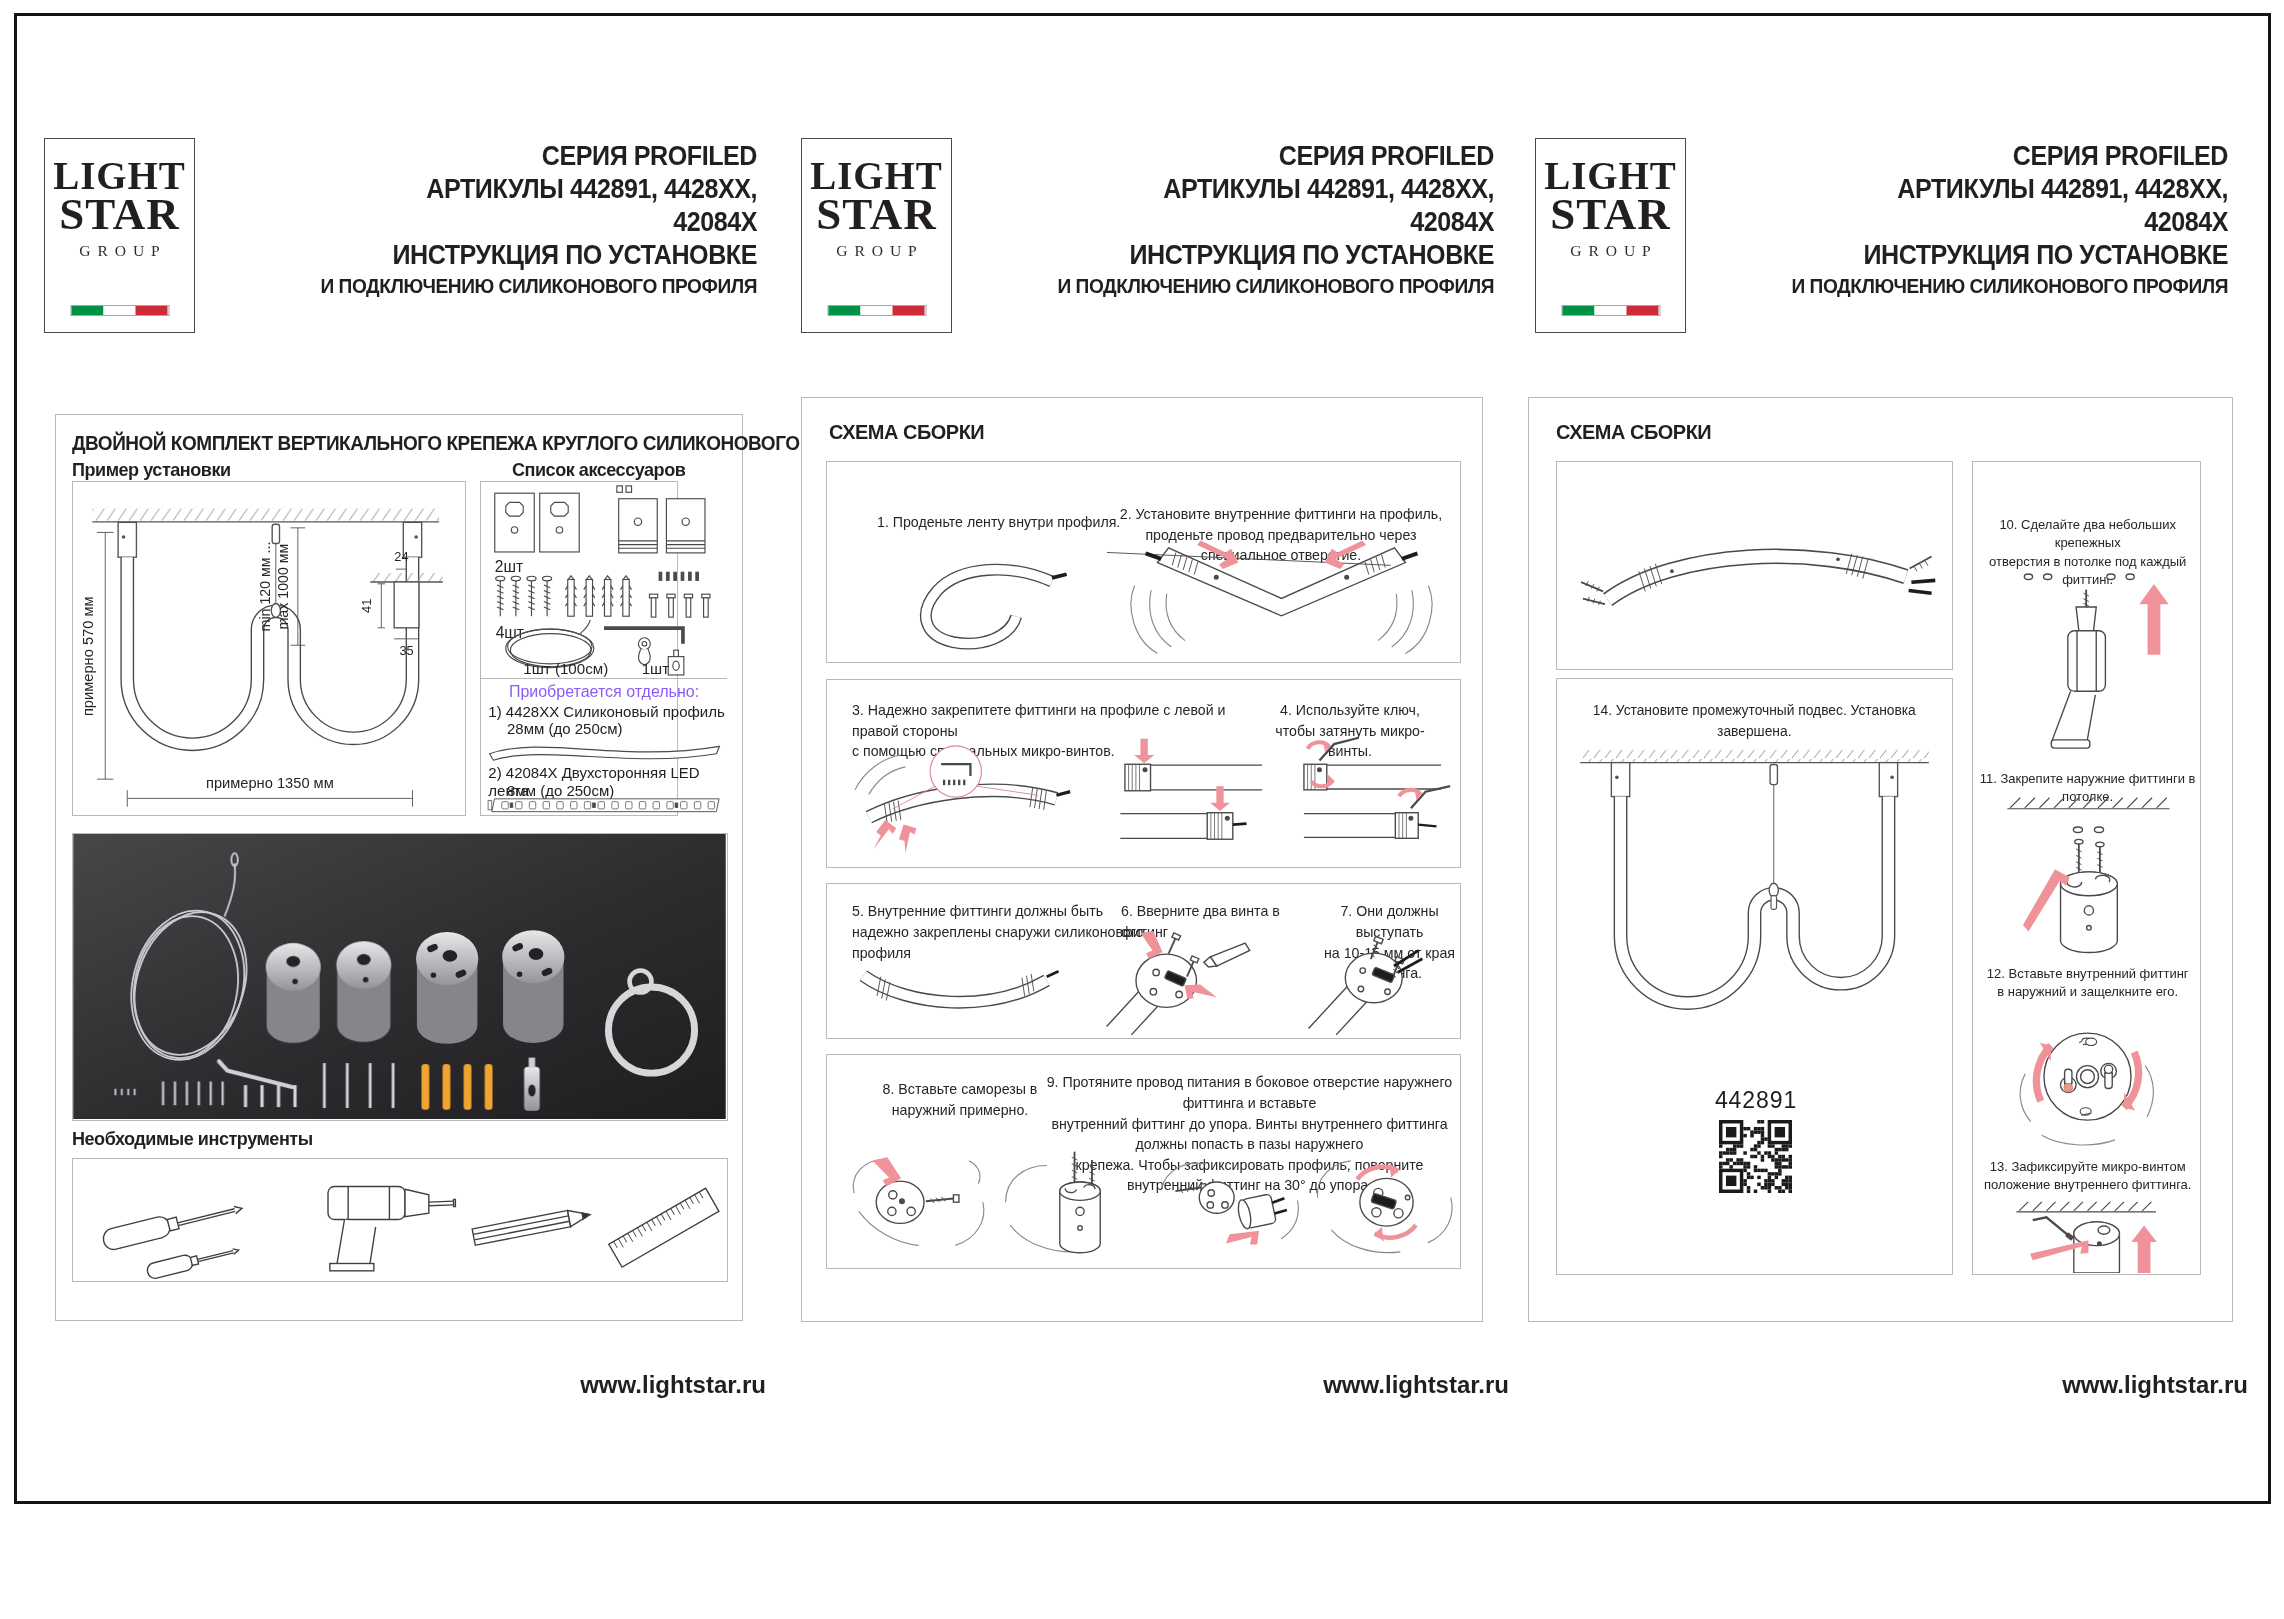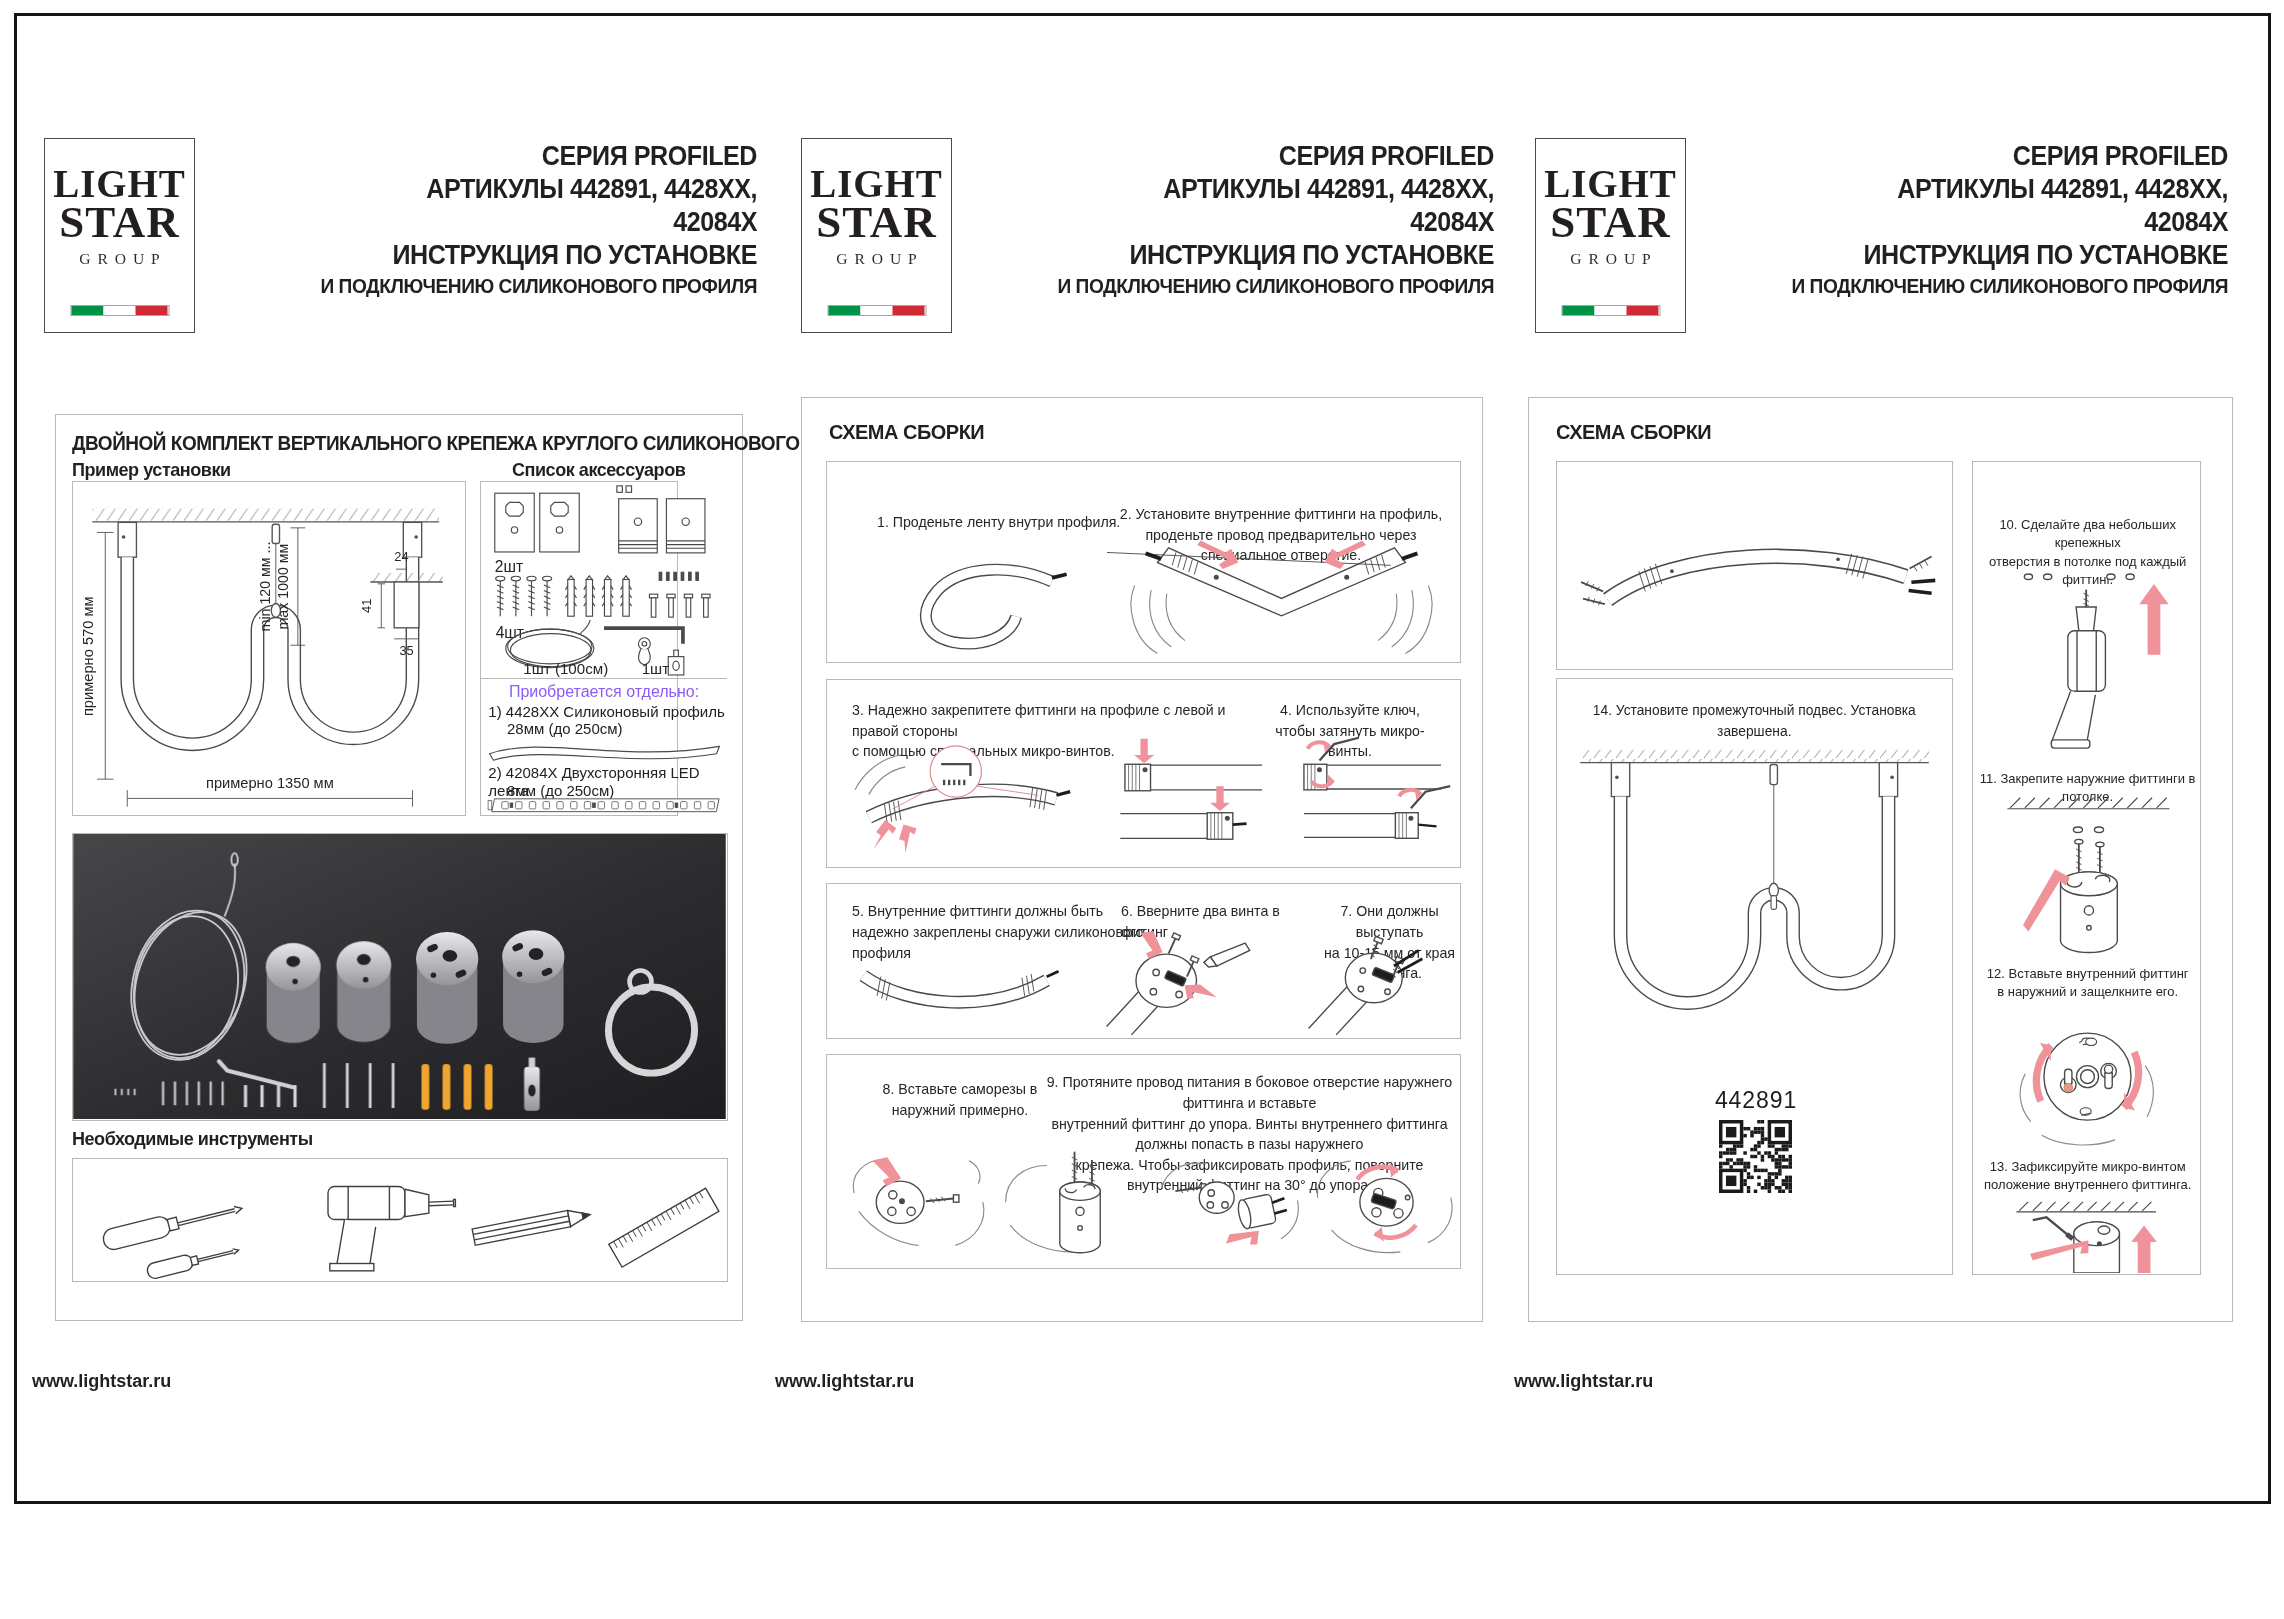--- a/index.html
+++ b/index.html
@@ -11,7 +11,7 @@
   
   .logo{position:absolute;width:151px;height:195px;border:1.4px solid #4a4a4a;text-align:center;
         font-family:"Liberation Serif",serif;background:#fff;box-sizing:border-box;}
-  .logo-light{margin-top:27px;font-size:39px;font-weight:bold;line-height:36px;letter-spacing:0.9px;}
+  .logo-light{margin-top:19px;font-size:39px;font-weight:bold;line-height:36px;letter-spacing:0.9px;}
   .logo-star{font-size:45px;font-weight:bold;line-height:41px;letter-spacing:0.9px;}
   .logo-group{margin-top:7.3px;font-size:15.6px;letter-spacing:6.9px;text-indent:6.9px;color:#2d2d2d;text-align:center;}
   .flag{position:absolute;left:50%;transform:translateX(-50%);bottom:15.6px;width:99px;height:11px;

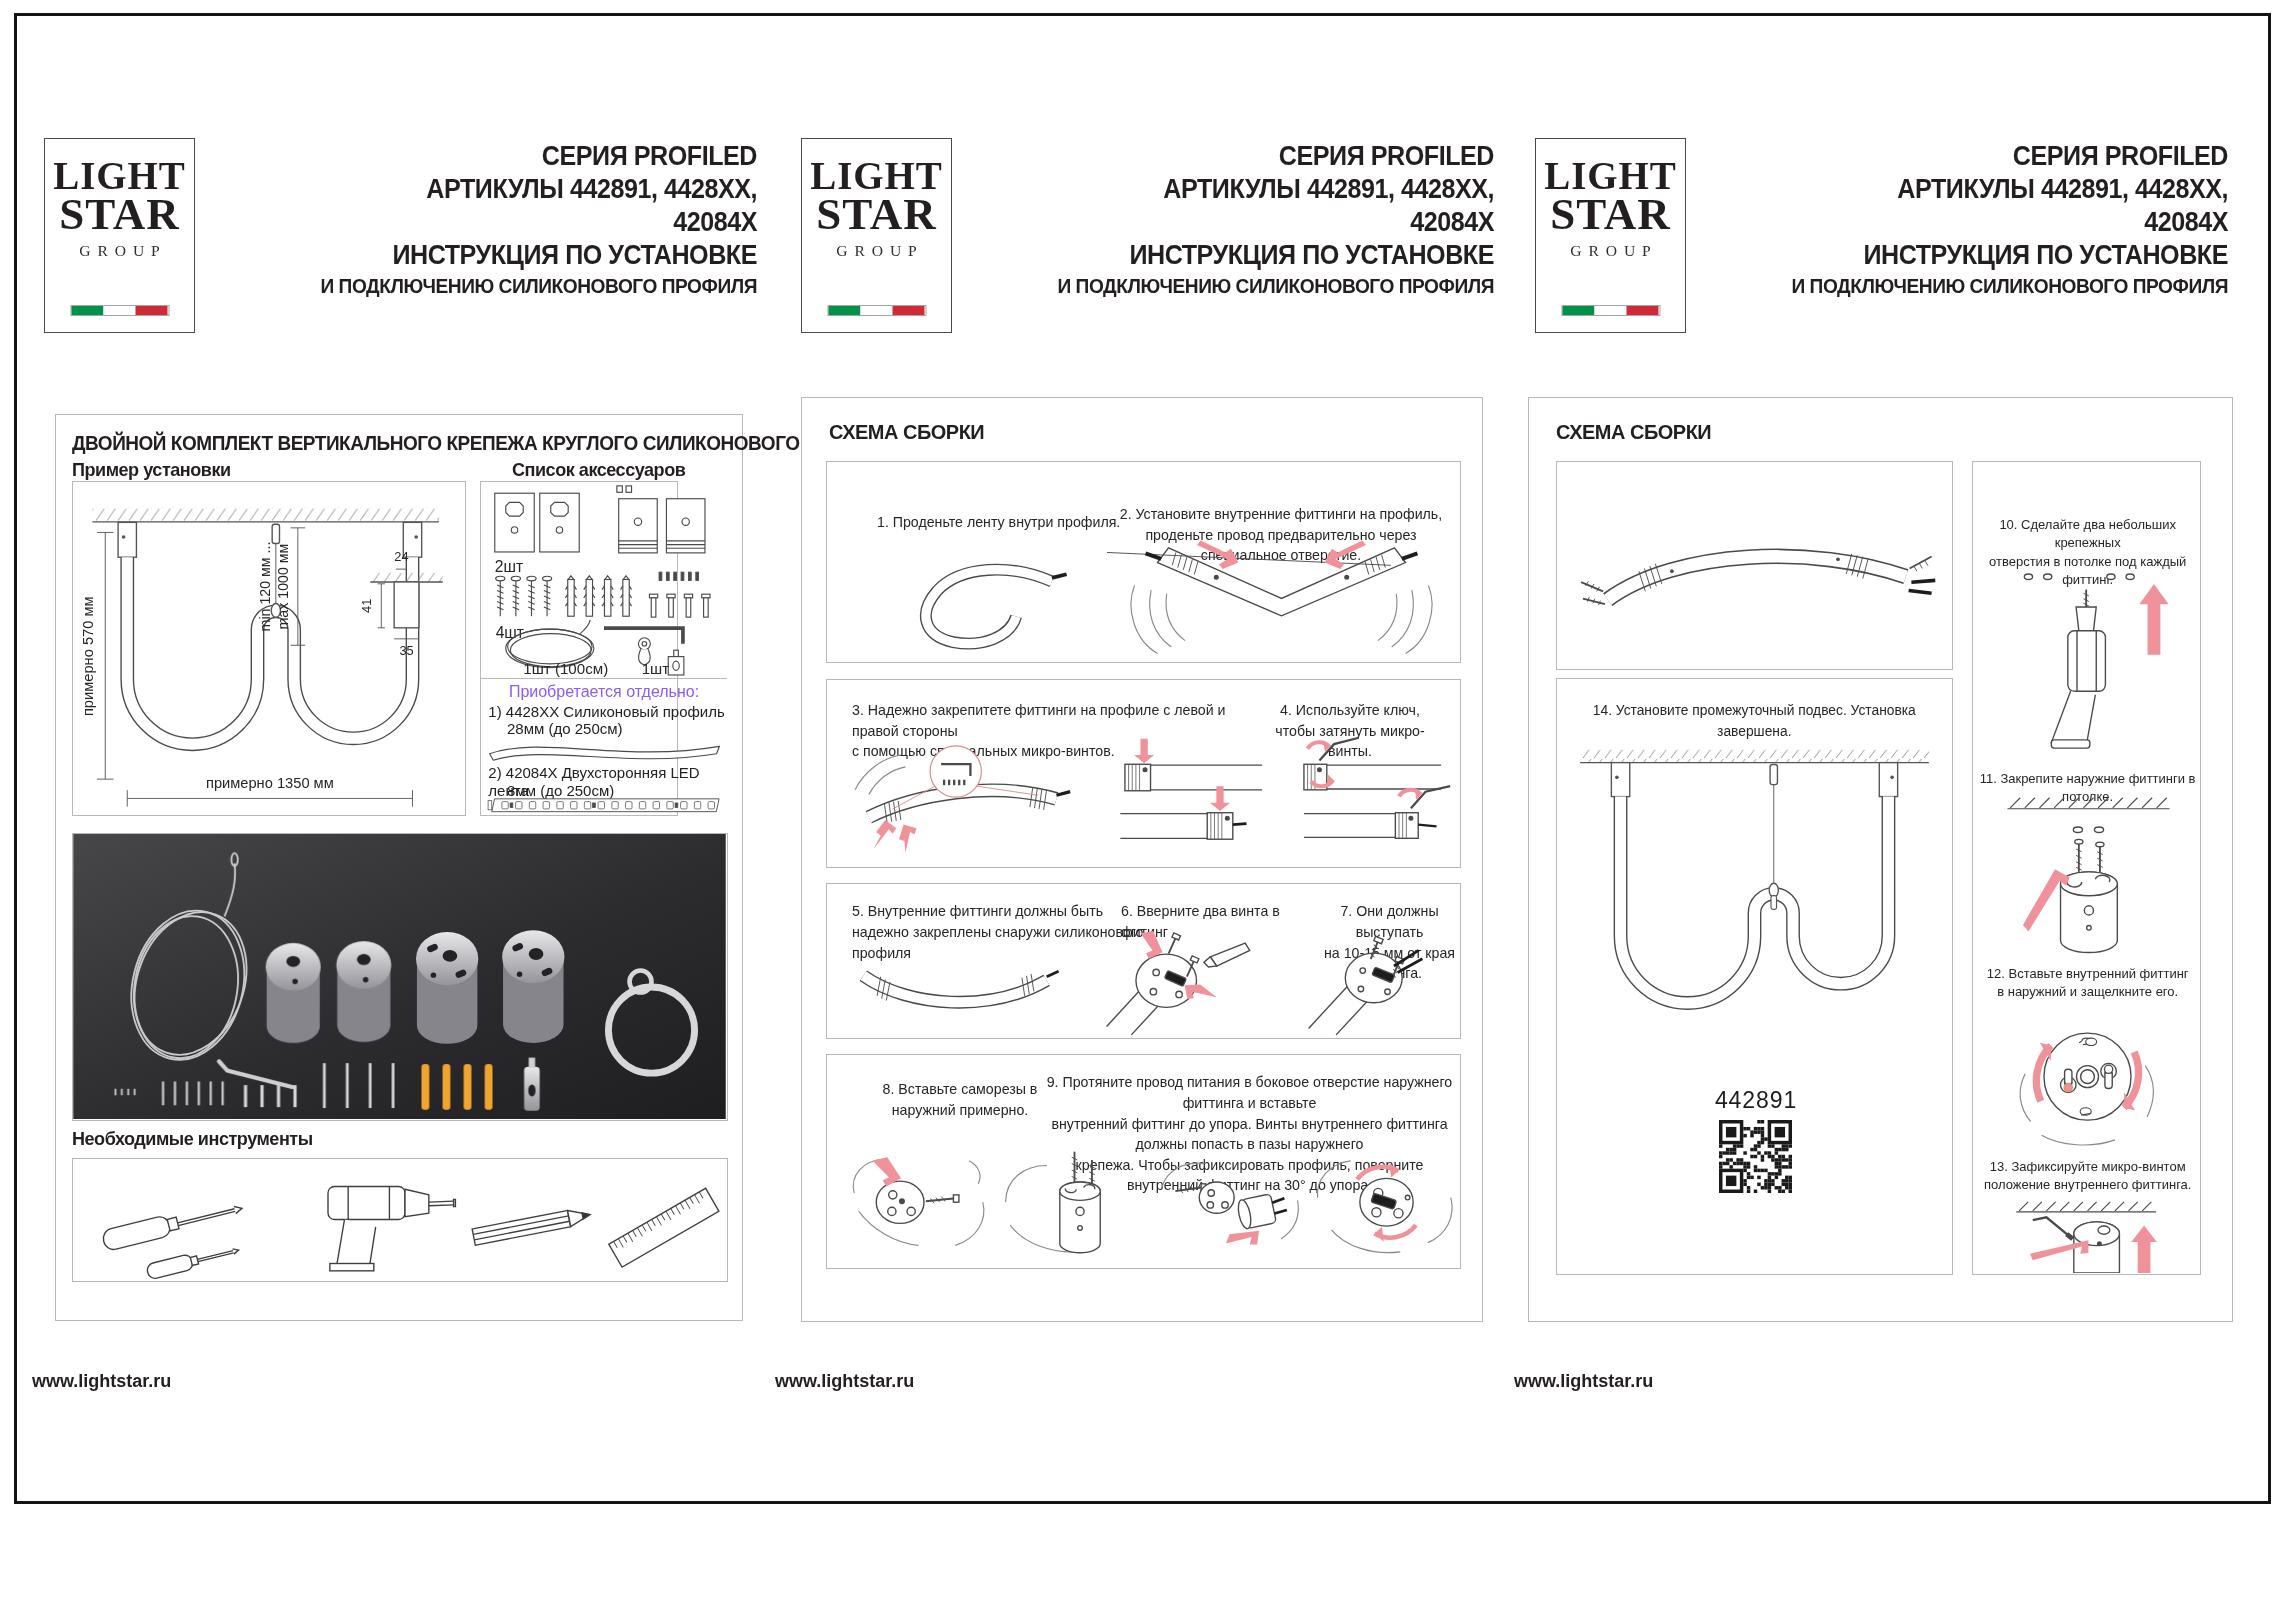--- a/index.html
+++ b/index.html
@@ -26,7 +26,7 @@
   .step{position:absolute;font-size:14.2px;line-height:20.6px;color:#262626;}
   .step-sm{position:absolute;font-size:13px;line-height:18.4px;color:#262626;}
   .center{text-align:center;}
-  .footer{position:absolute;width:734px;text-align:left;font-size:18px;font-weight:bold;}
+  .footer{position:absolute;width:734px;text-align:right;font-size:24px;font-weight:bold;}
   .sep-title{position:absolute;width:100%;text-align:center;font-size:16px;color:#8b5cf6;}
   .sep-item{position:absolute;font-size:15px;line-height:18.4px;color:#222;}
   .article{position:absolute;text-align:center;font-size:23px;letter-spacing:0.9px;color:#1d1d1d;}

